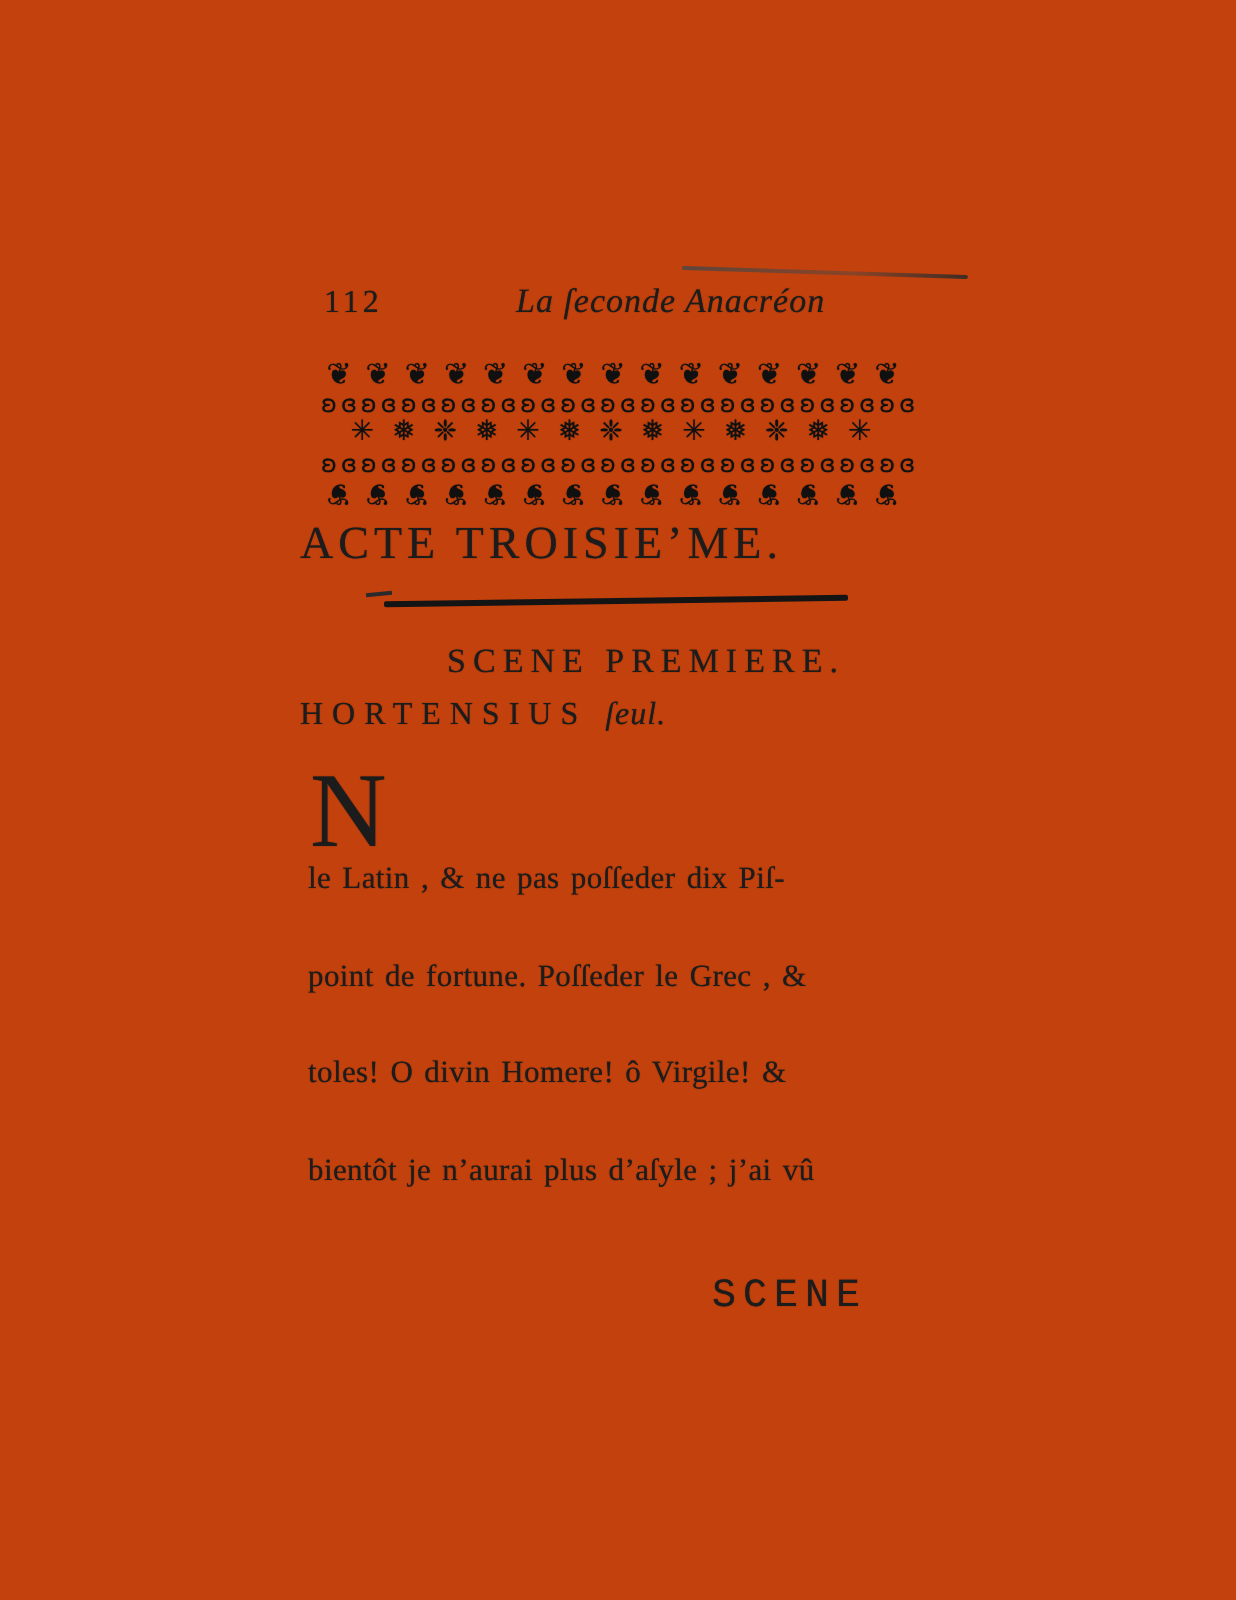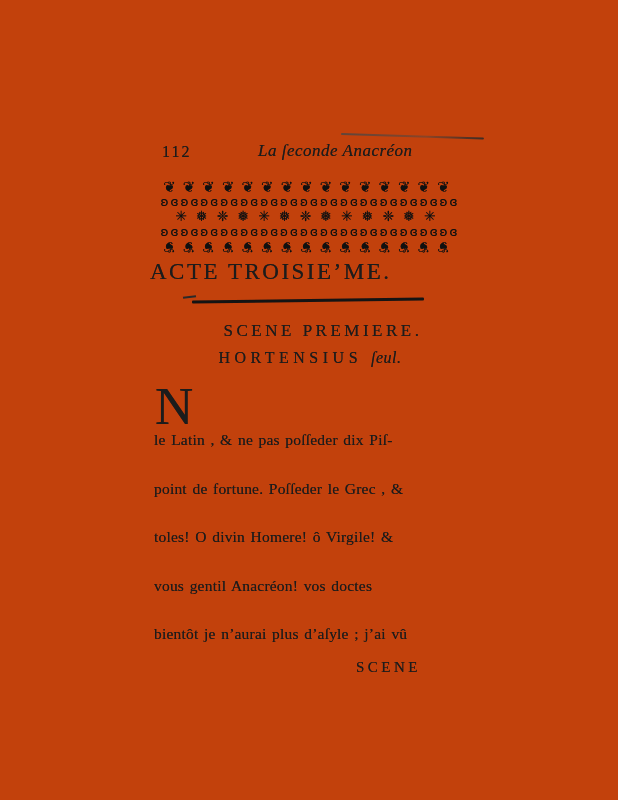--- a/index.html
+++ b/index.html
@@ -39,7 +39,7 @@
     position:absolute;top:308px;left:150px;width:320px;margin:13px;text-align:center;
     font-size:17px;font-weight:normal;letter-spacing:3.5px;
   }
-  .speaker{position:absolute;top:349px;left:150px;width:320px;text-align:center;font-size:16px;}
+  .speaker{position:absolute;top:349px;left:150px;width:320px;font-size:16px;}
   .character{letter-spacing:4.5px;}
   .sd{font-style:italic;margin-left:9px;letter-spacing:.5px;}
   

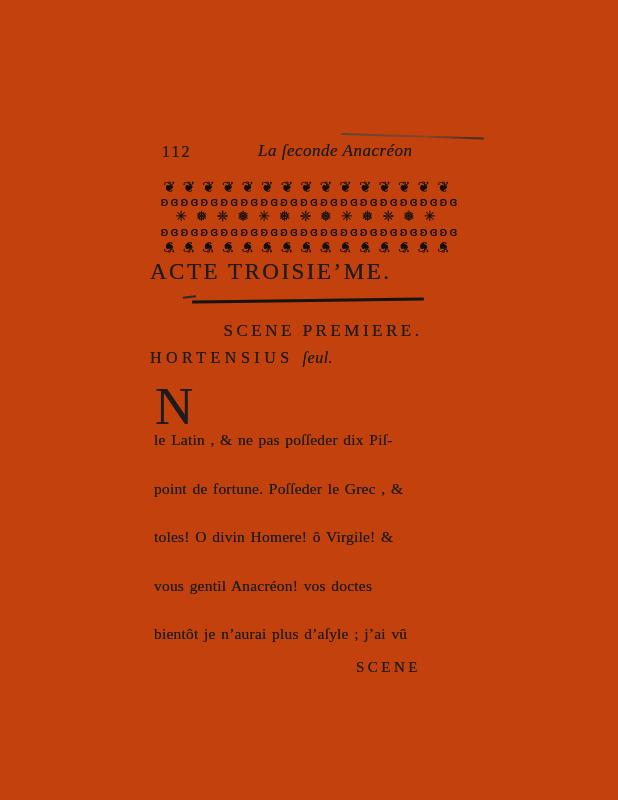--- a/index.html
+++ b/index.html
@@ -87,7 +87,6 @@
     <div class="line">le Latin , &amp; ne pas poſſeder dix Piſ-</div>
     <div class="line">point de fortune. Poſſeder le Grec , &amp;</div>
     <div class="line">toles! O divin Homere! ô Virgile! &amp;</div>
-    <div class="line">vous gentil Anacréon! vos doctes</div>
     <div class="line">bientôt je n’aurai plus d’aſyle ; j’ai vû</div>
     
     

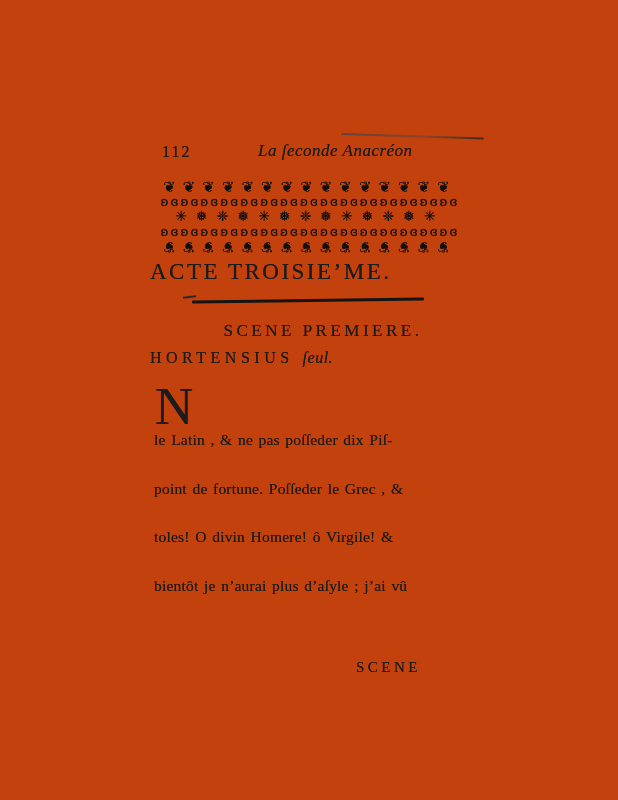--- a/index.html
+++ b/index.html
@@ -51,7 +51,7 @@
   .line{height:16.15px;}
   .line.indent{padding-left:46px;}
   
-  .catchword{position:absolute;top:659px;left:356px;font-size:15px;letter-spacing:3.5px;}
+  .catchword{position:absolute;top:637px;left:356px;font-size:20px;letter-spacing:3.5px;font-family:Liberation Mono, monospace;}
 </style>
 </head>
 <body>

